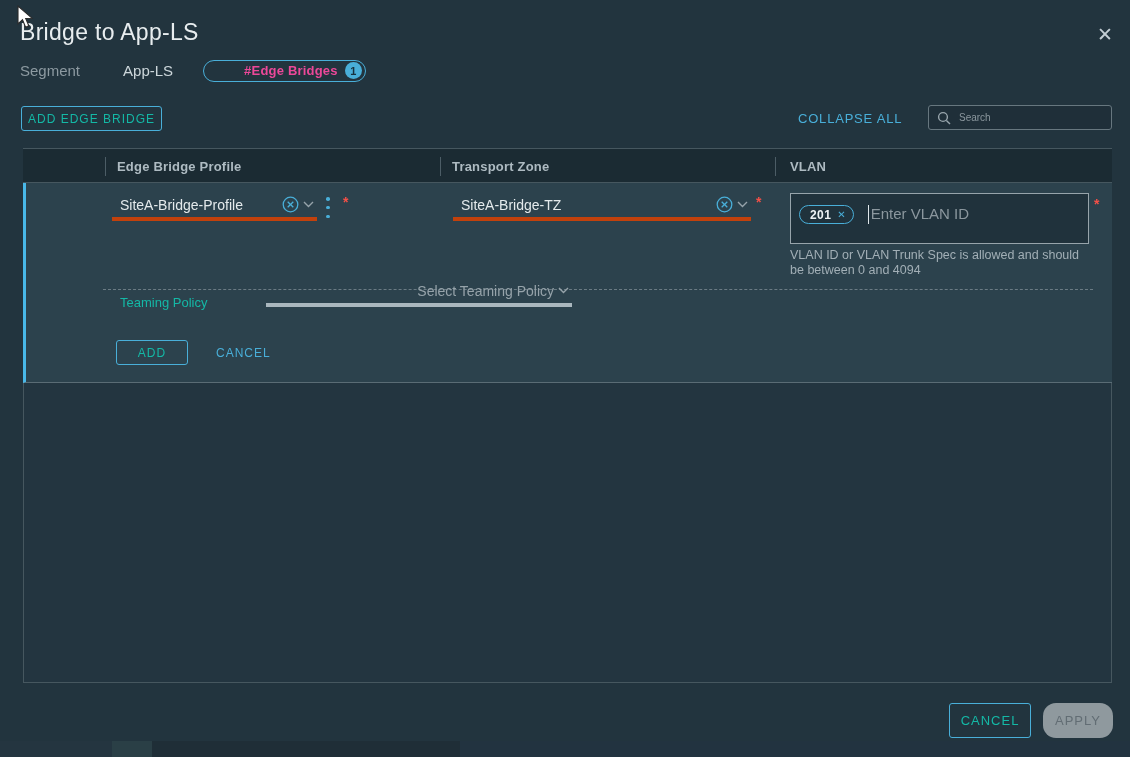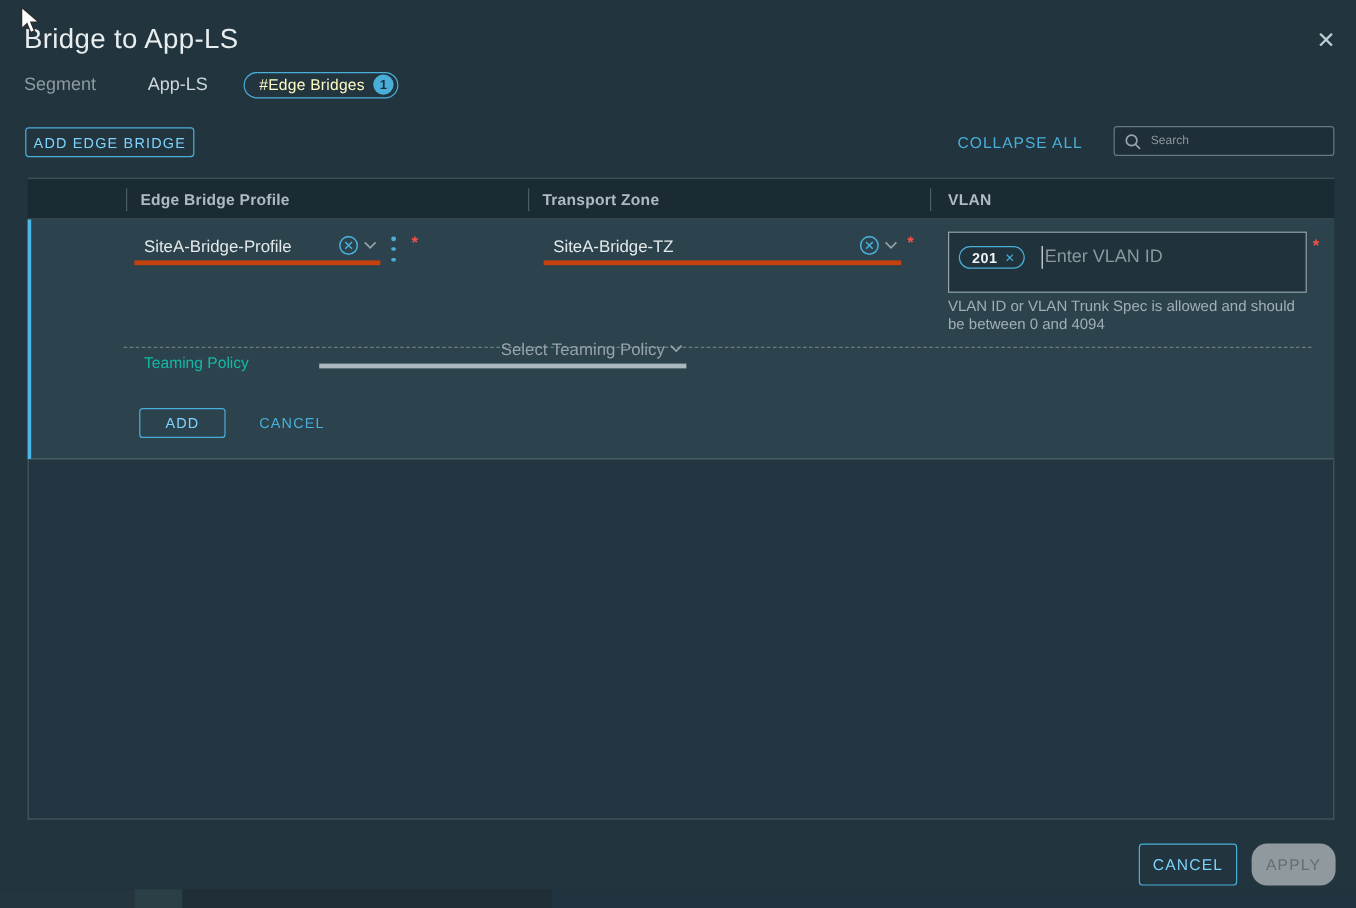--- a/index.html
+++ b/index.html
@@ -15,7 +15,7 @@
   .crumb-seg { color:#8d9aa1; font-size:15px; }
   .crumb-val { color:#cdd7db; font-size:15px; margin-left:43px; }
   .pill { margin-left:30px; display:inline-flex; align-items:center; border:1px solid #49afd9; border-radius:12px; height:22px; padding:0 3px 0 12px; }
-  .pill-label { color:#fef9c3; font-size:13px; font-weight:400; letter-spacing:.2px; }
+  .pill-label { color:#ec4899; font-size:13px; font-weight:700; letter-spacing:.2px;margin-left:28px; }
   .pill-badge { margin-left:7px; width:17px; height:17px; border-radius:50%; background:#49afd9; color:#17323f; font-size:11px; font-weight:700; display:flex; align-items:center; justify-content:center; }
 
   

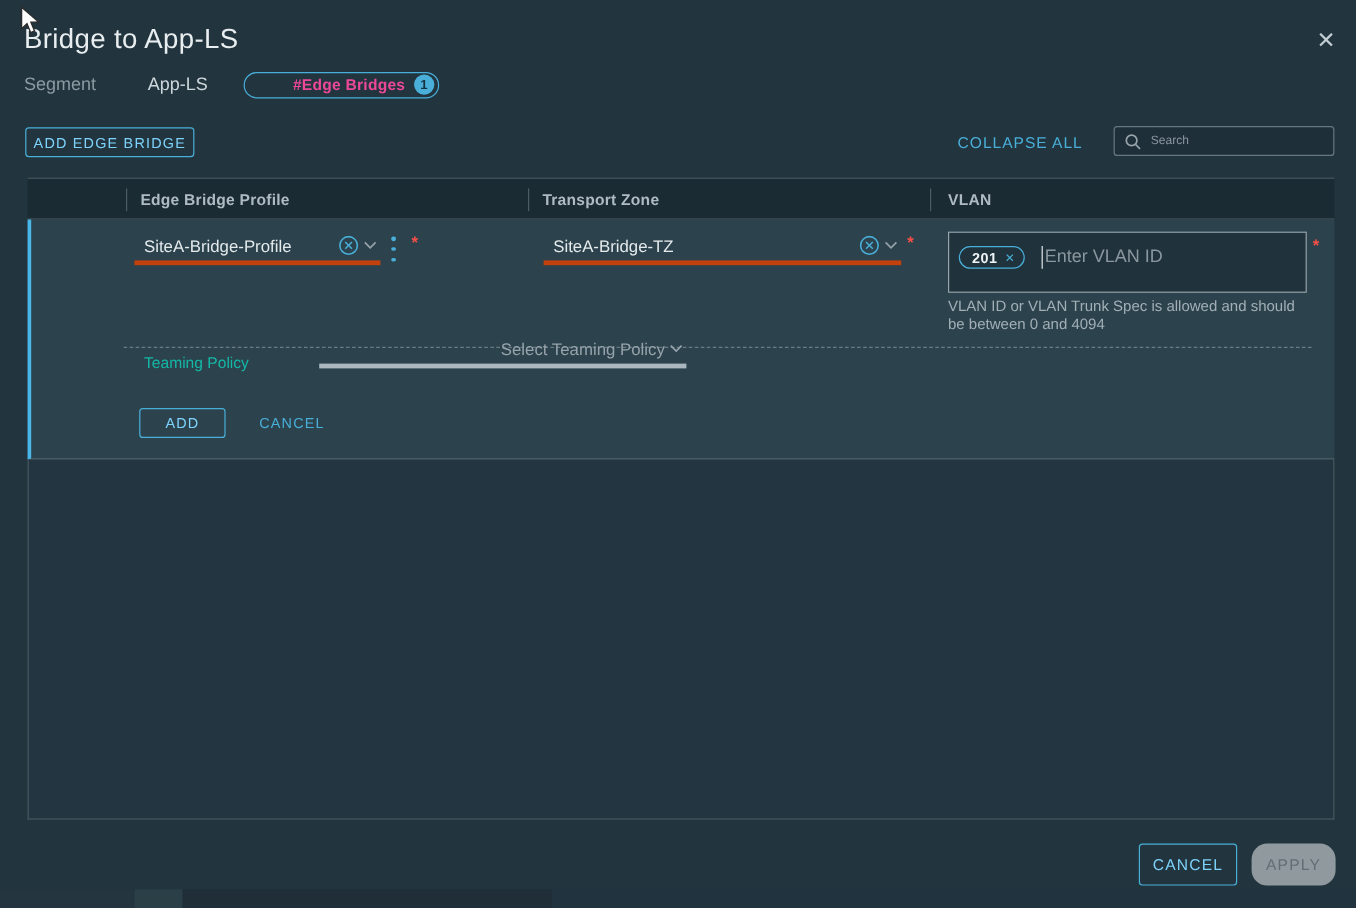--- a/index.html
+++ b/index.html
@@ -19,7 +19,7 @@
   .pill-badge { margin-left:7px; width:17px; height:17px; border-radius:50%; background:#49afd9; color:#17323f; font-size:11px; font-weight:700; display:flex; align-items:center; justify-content:center; }
 
   
-  .btn-outline { border:1px solid #49afd9; border-radius:3px; background:transparent; color:#7dd3fc; font-family:"Liberation Sans",sans-serif; font-size:12px; letter-spacing:1px; cursor:pointer; }
+  .btn-outline { border:1px solid #49afd9; border-radius:3px; background:transparent; color:#14b8a6; font-family:"Liberation Sans",sans-serif; font-size:12px; letter-spacing:1px; cursor:pointer; }
   .add-edge { left:21px; top:106px; width:141px; height:25px; }
   .collapse-all { left:798px; top:111px; color:#49afd9; font-size:13px; font-weight:500; letter-spacing:.8px; cursor:pointer; }
   .search-box { left:928px; top:105px; width:184px; height:25px; border:1px solid #67777f; border-radius:3px; background:rgba(0,0,0,.08); display:flex; align-items:center; padding:0 8px; }

